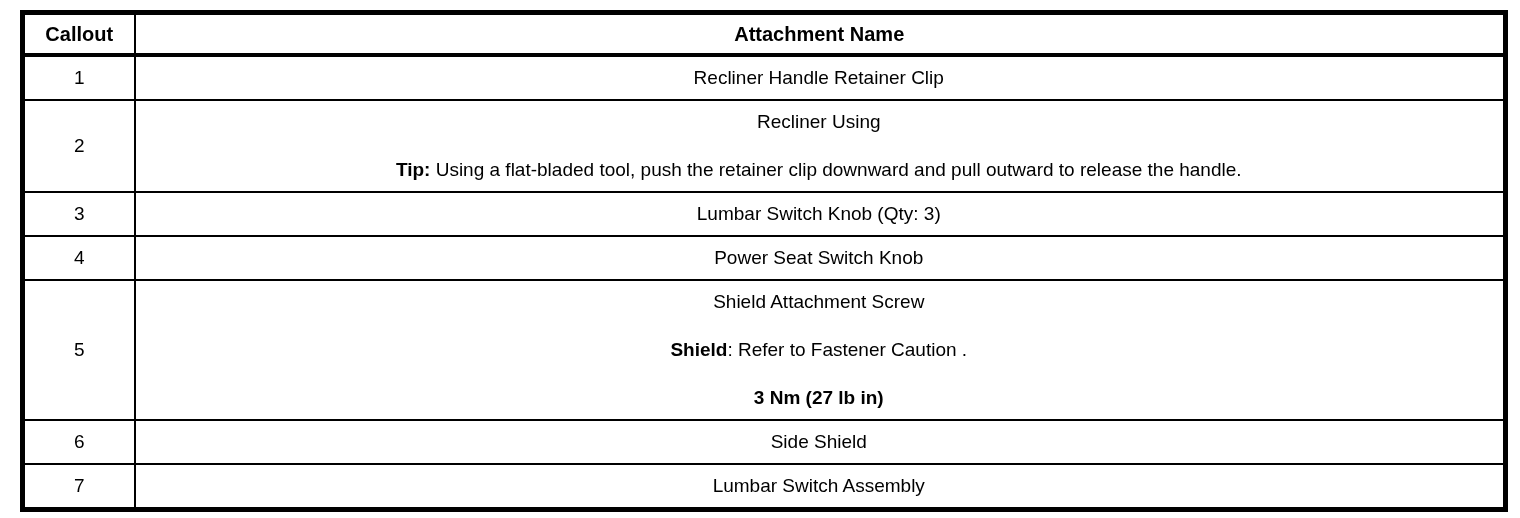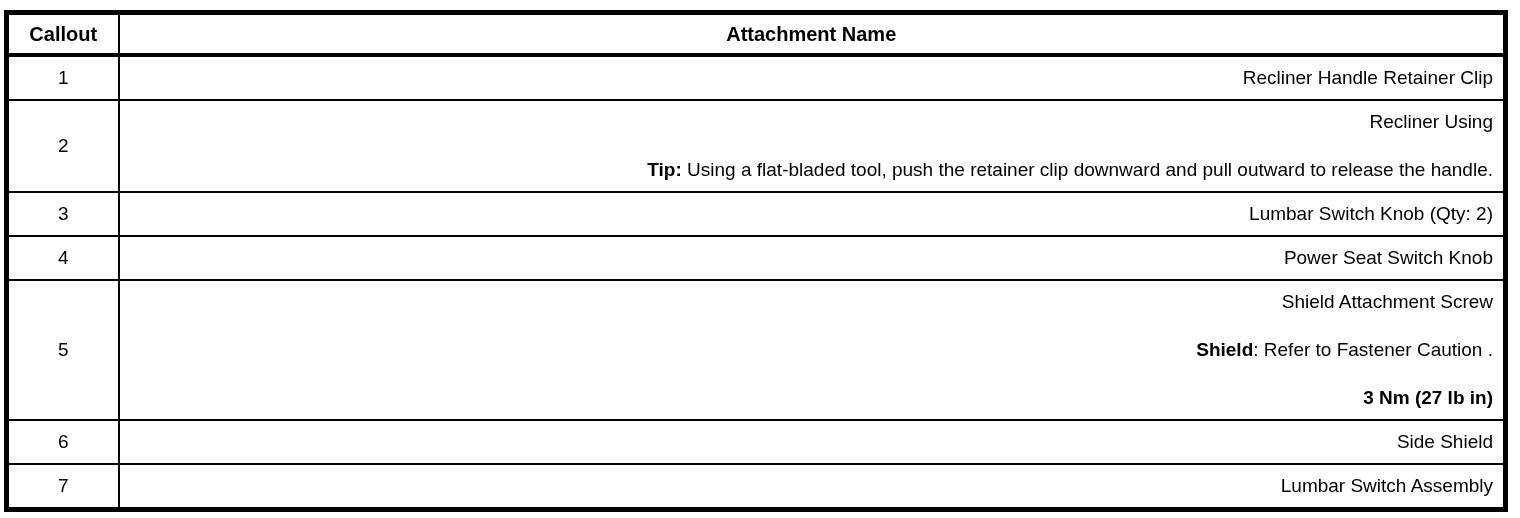--- a/index.html
+++ b/index.html
@@ -16,7 +16,7 @@
     box-sizing: border-box;
     width: 1520px;
     height: 466px;
-    padding: 10px 12px 10px 4px;
+    padding: 10px 12px 10px 20px;
   }
   table.component-table {
     width: 100%;

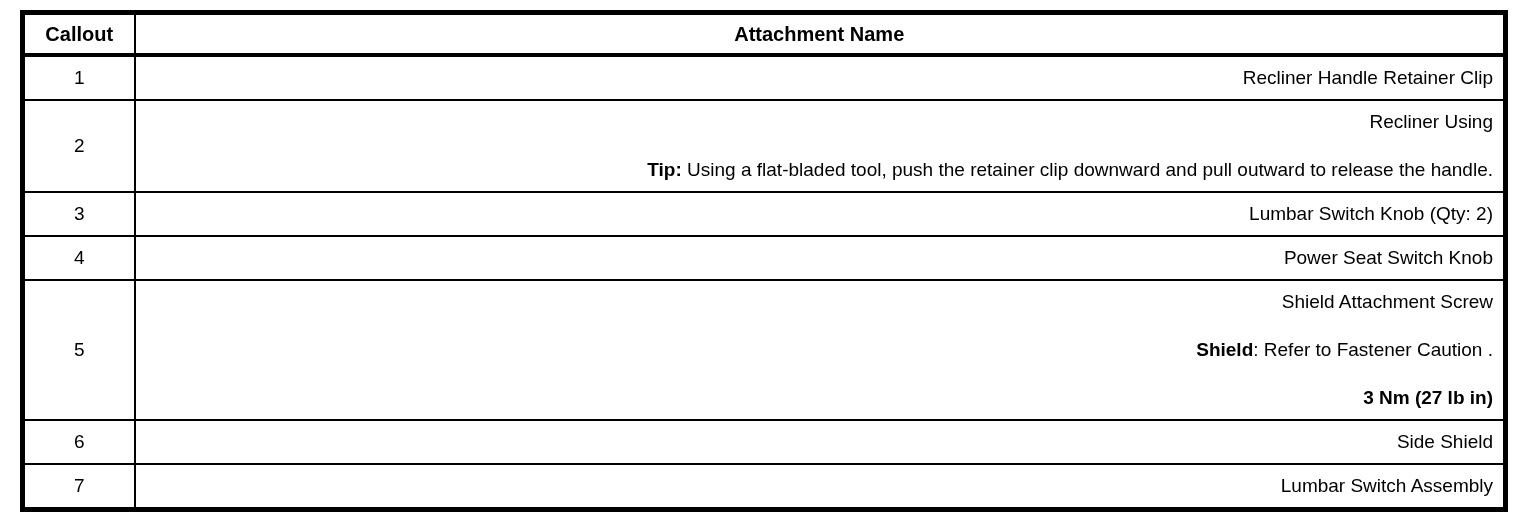--- a/index.html
+++ b/index.html
@@ -51,7 +51,7 @@
     padding: 8px 4px;
   }
   td.component-cell {
-    text-align: right;
+    text-align: center;
     padding: 8px 10px 8px 9px;
   }
   .cell-line { margin: 0; }

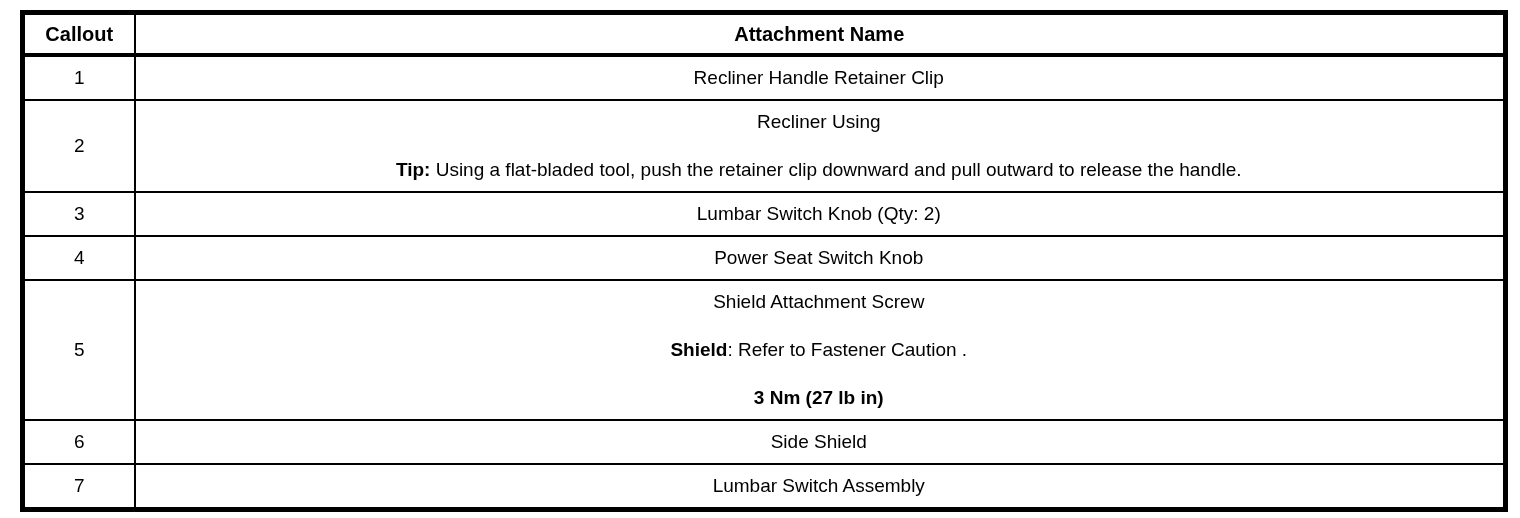--- a/index.html
+++ b/index.html
@@ -91,7 +91,7 @@
         <tr>
           <td class="callout-cell">3</td>
           <td class="component-cell">
-            <div class="cell-line"><span class="seg-regular">Lumbar Switch Knob (Qty: 2)</span></div>
+            <div class="cell-line"><span class="seg-regular">Lumbar Switch Knob (Qty: 3)</span></div>
           </td>
         </tr>
         <tr>

